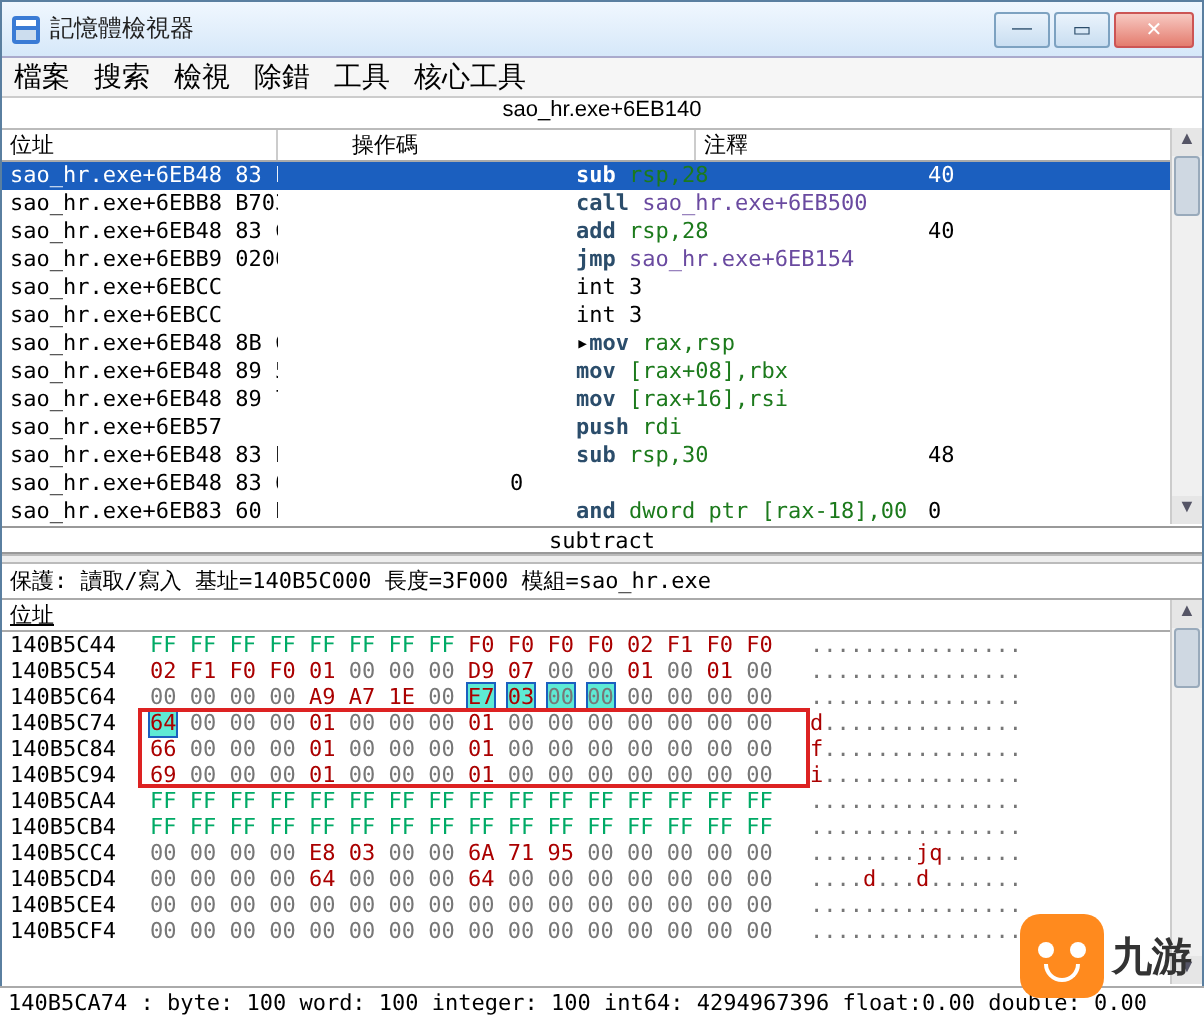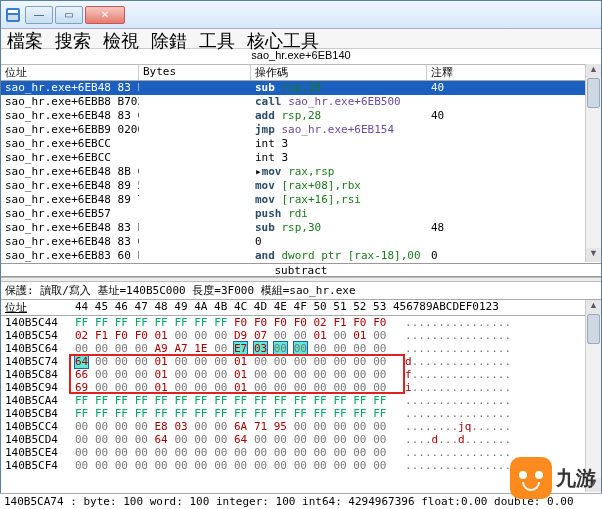--- a/index.html
+++ b/index.html
@@ -72,6 +72,7 @@
         <rect x="3" y="3" width="10" height="3" fill="#fff"></rect>
         <rect x="3" y="8" width="10" height="5" fill="#cde"></rect>
       </svg>
+    <span class="title">記憶體檢視器</span>
     <div class="winbtns">
       <div class="winbtn">—</div>
       <div class="winbtn">▭</div>

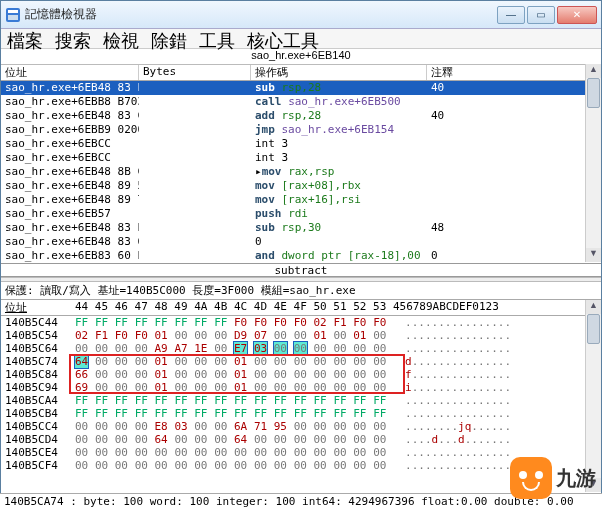--- a/index.html
+++ b/index.html
@@ -11,7 +11,7 @@
   .winbtns { display: flex; gap: 2px; }
   .winbtn { width: 28px; height: 18px; border: 1px solid #7da2c1; border-radius: 2px; background: linear-gradient(#eaf3fc,#c9def1); display: flex; align-items: center; justify-content: center; font-size: 10px; color: #2b4d6b; cursor: pointer; }
   .winbtn.close { background: linear-gradient(#f7c9c2,#e47c6e); border-color: #c55; color: #fff; width: 40px; }
-  .menubar { height: 20px; background: #f6f6f6; border-bottom: 1px solid #ccc; display: flex; align-items: flex-start; padding: 0 6px; gap: 12px; font-size: 18px; }
+  .menubar { height: 20px; background: #f6f6f6; border-bottom: 1px solid #ccc; display: flex; align-items: center; padding: 0 6px; gap: 12px; font-size: 14px; }
   .menuitem { cursor: pointer; }
   .addrhdr { height: 16px; border-bottom: 1px solid #bbb; text-align: center; font-size: 11px; background: #fff; }
   .disasm { font-family: Consolas, monospace; font-size: 11px; }

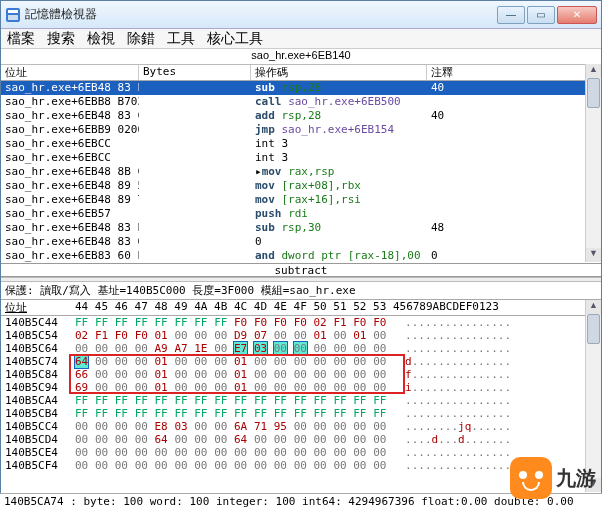--- a/index.html
+++ b/index.html
@@ -94,7 +94,6 @@
   <div class="disasm">
     <div class="disasm-hdr">
       <div class="col-addr">位址</div>
-      <div class="col-bytes">Bytes</div>
       <div class="col-op">操作碼</div>
       <div class="col-cmt">注釋</div>
     </div>

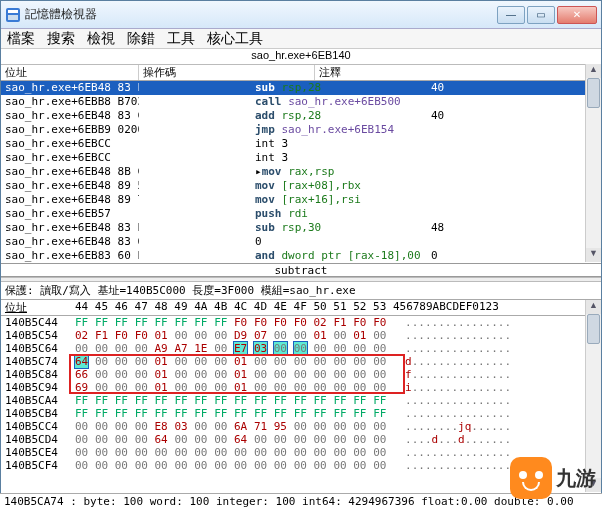--- a/index.html
+++ b/index.html
@@ -19,7 +19,7 @@
   .disasm-hdr > div { padding: 0 4px; border-right: 1px solid #ccc; }
   .col-addr { width: 138px; }
   .col-bytes { width: 112px; }
-  .col-op { width: 176px; }
+  .col-op { width: 176px; margin-left: 33px; }
   .col-cmt { flex: 1; }
   .disasm-rows { height: 182px; overflow: hidden; position: relative; }
   .drow { display: flex; height: 14px; line-height: 14px; }

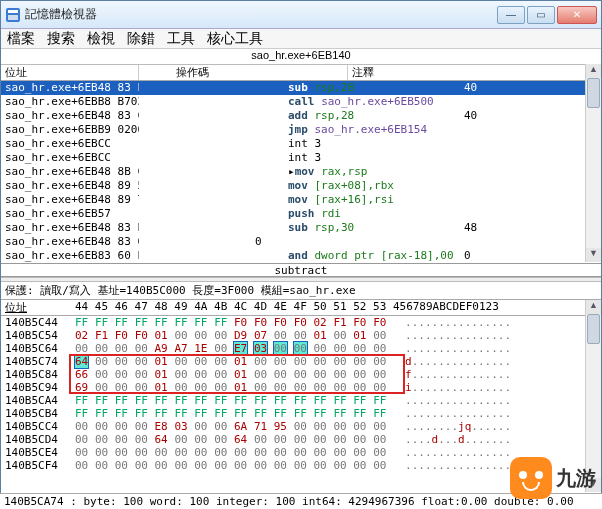--- a/index.html
+++ b/index.html
@@ -184,7 +184,6 @@
   <div class="meminfo">保護: 讀取/寫入   基址=140B5C000  長度=3F000  模組=sao_hr.exe</div>
   <div class="hexhdr">
     <div class="a">位址</div>
-    <div class="b">44 45 46 47 48 49 4A 4B 4C 4D 4E 4F 50 51 52 53  456789ABCDEF0123</div>
   </div>
   <div class="hexrows" id="hexrows">
 

